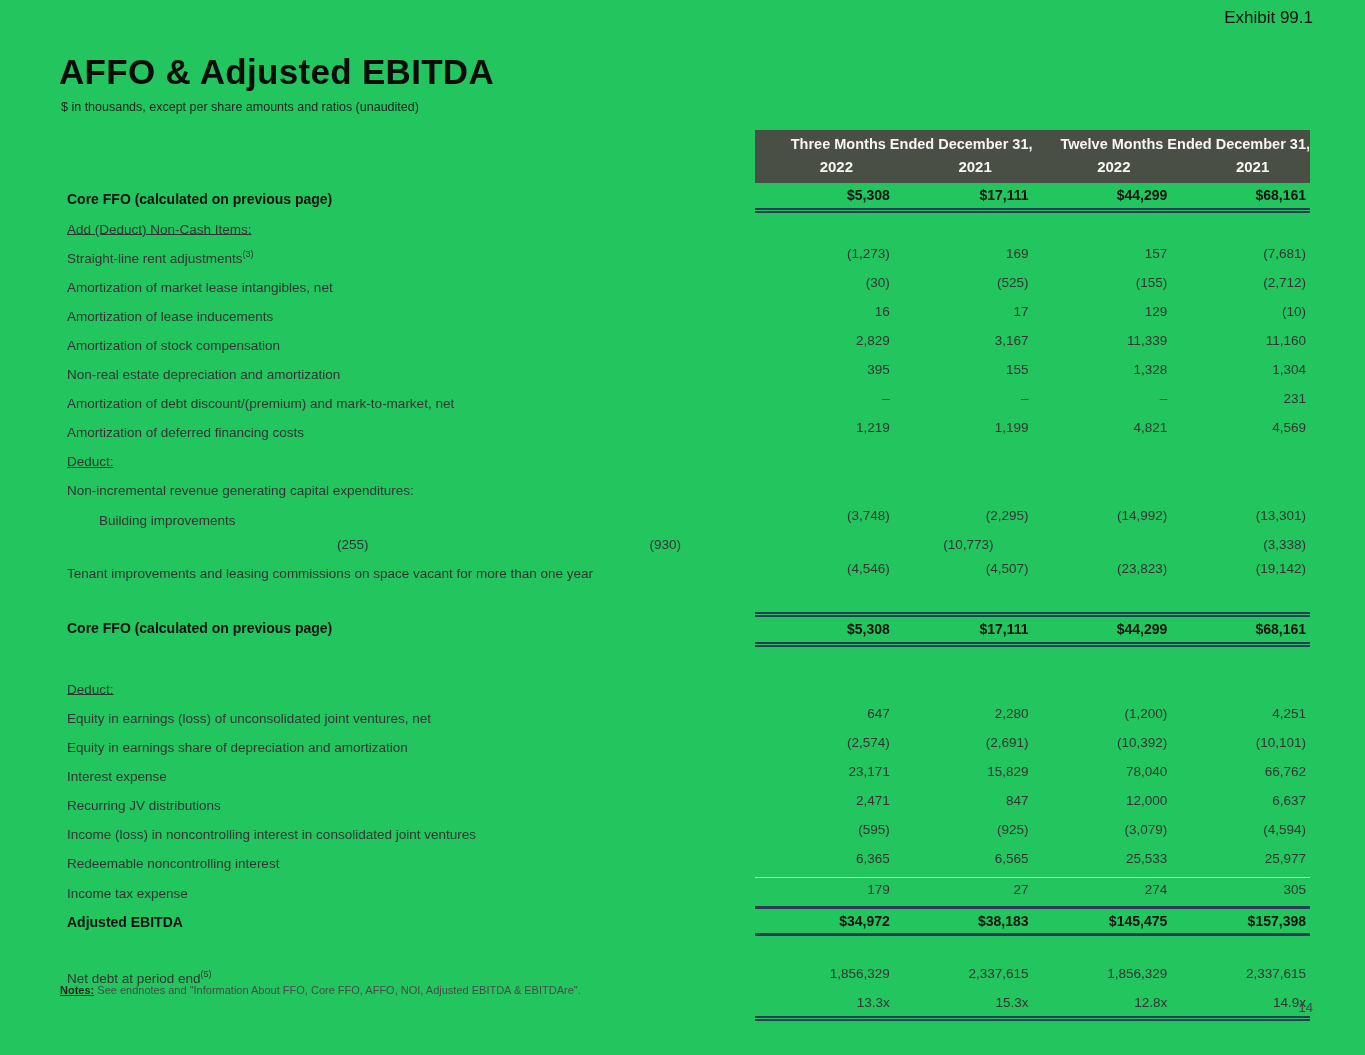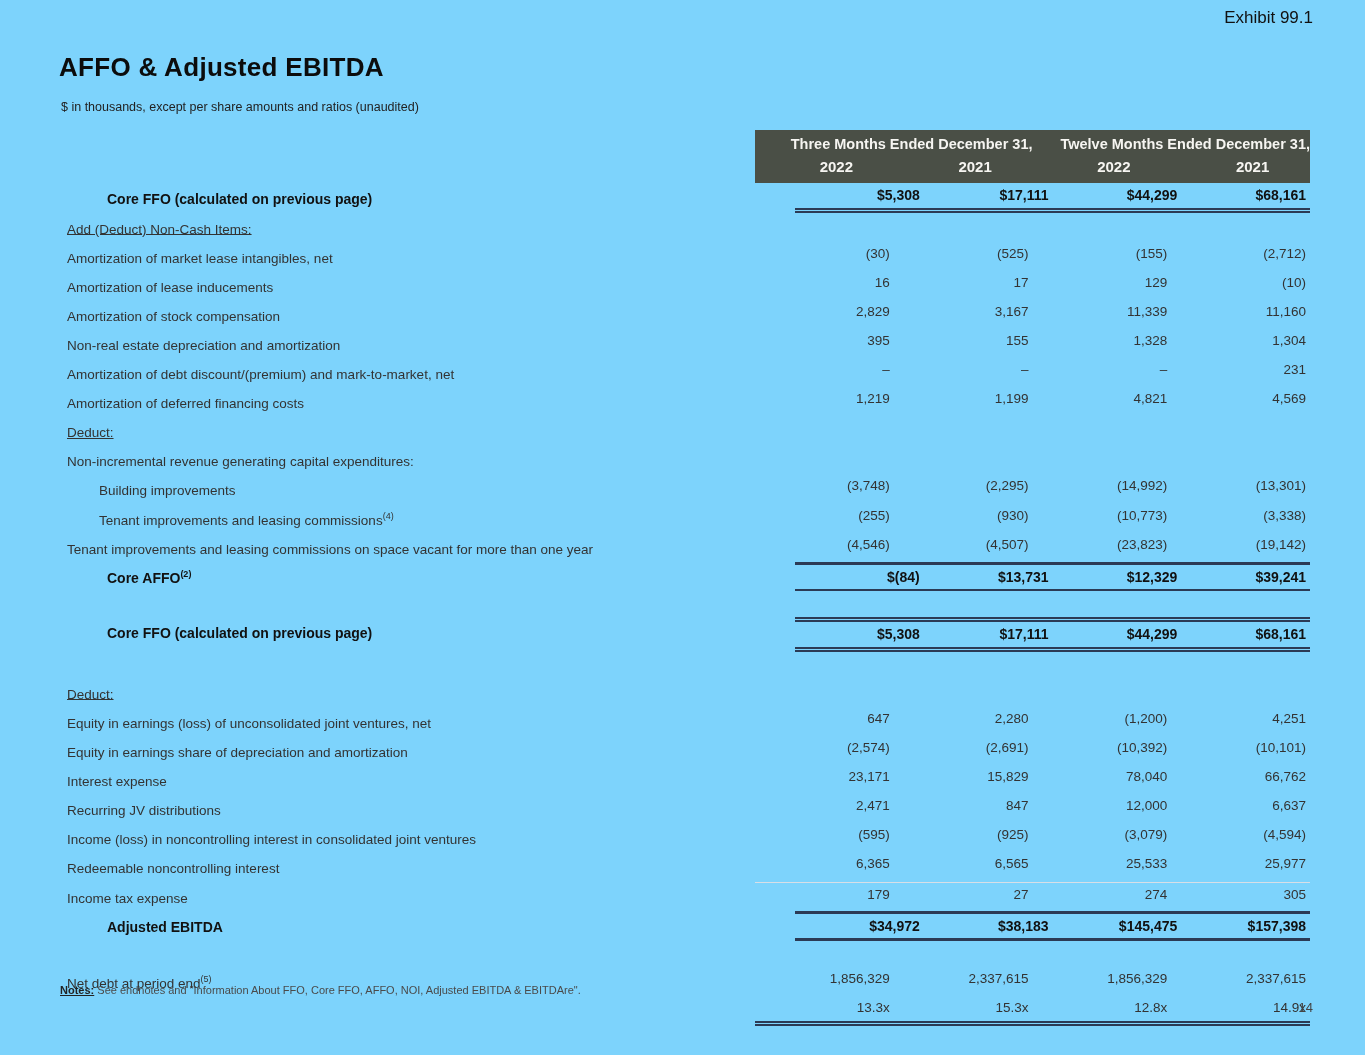--- a/index.html
+++ b/index.html
@@ -10,7 +10,7 @@
     color: #333;
     overflow: hidden;
   }
-  .page { position: relative; width: 1365px; height: 1055px; background: #7dd3fc; }
+  .page { position: relative; width: 1365px; height: 1055px; background: #22c55e; }
 
   .exhibit {
     position: absolute; top: 8px; right: 52px;

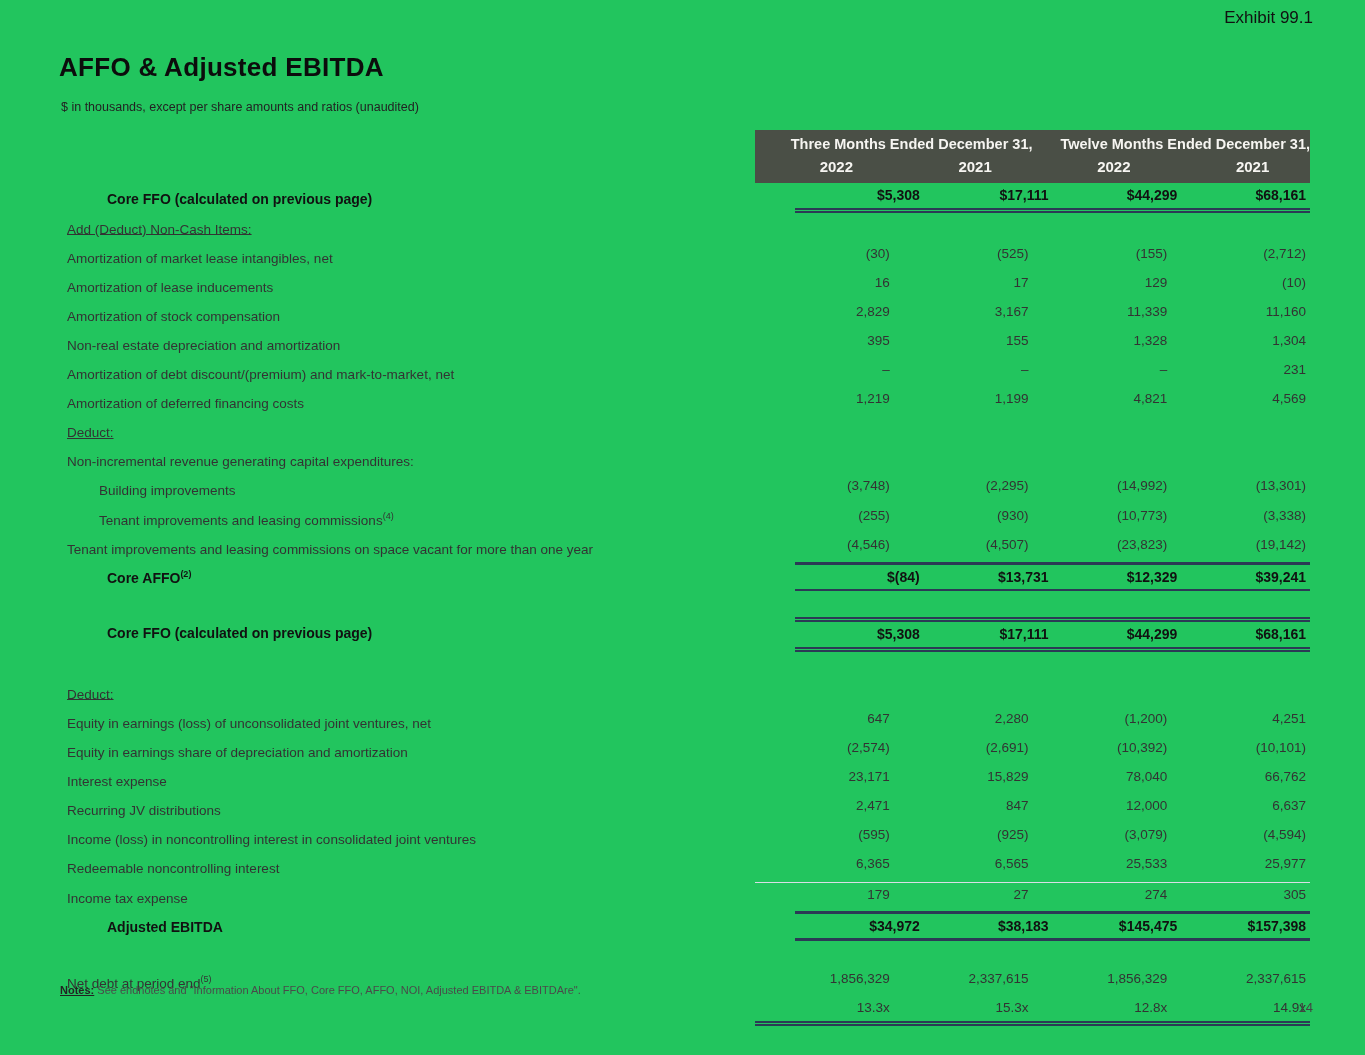--- a/index.html
+++ b/index.html
@@ -18,7 +18,7 @@
   }
   .title {
     position: absolute; left: 59px; top: 52px;
-    font-size: 26px; font-weight: 800; color: #0c0c0c; letter-spacing: 0.3px;
+    font-size: 35px; font-weight: 800; color: #0c0c0c; letter-spacing: 0.3px;
   }
   .subtitle {
     position: absolute; left: 61px; top: 100px;

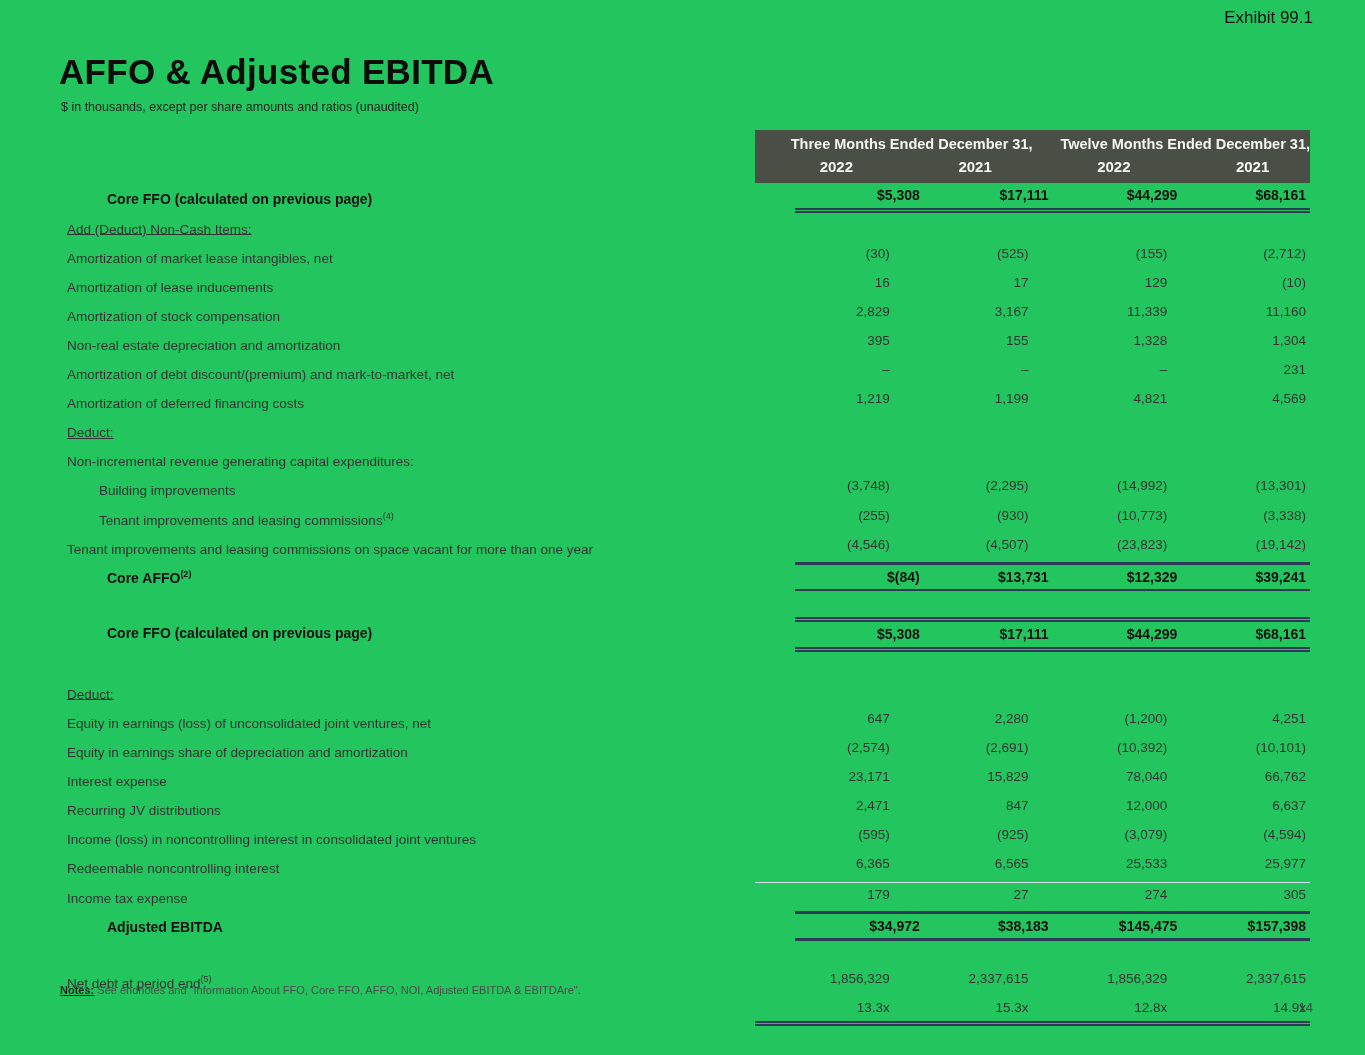--- a/index.html
+++ b/index.html
@@ -51,7 +51,7 @@
     flex: 1; text-align: right; font-size: 13.5px; line-height: 24.6px;
     padding-right: 4px; white-space: nowrap;
   }
-  .row.bold .lbl, .row.bold .val { font-weight: 700; color: #111; font-size: 14px; margin-left: 40px; }
+  .row.bold .lbl, .row.bold .val { font-weight: 700; color: #111; font-size: 14px; }
   .row.underline .lbl-text { text-decoration: underline; }
   .row.indent .lbl { padding-left: 39px; }
   .row.spacer { height: 26px; }

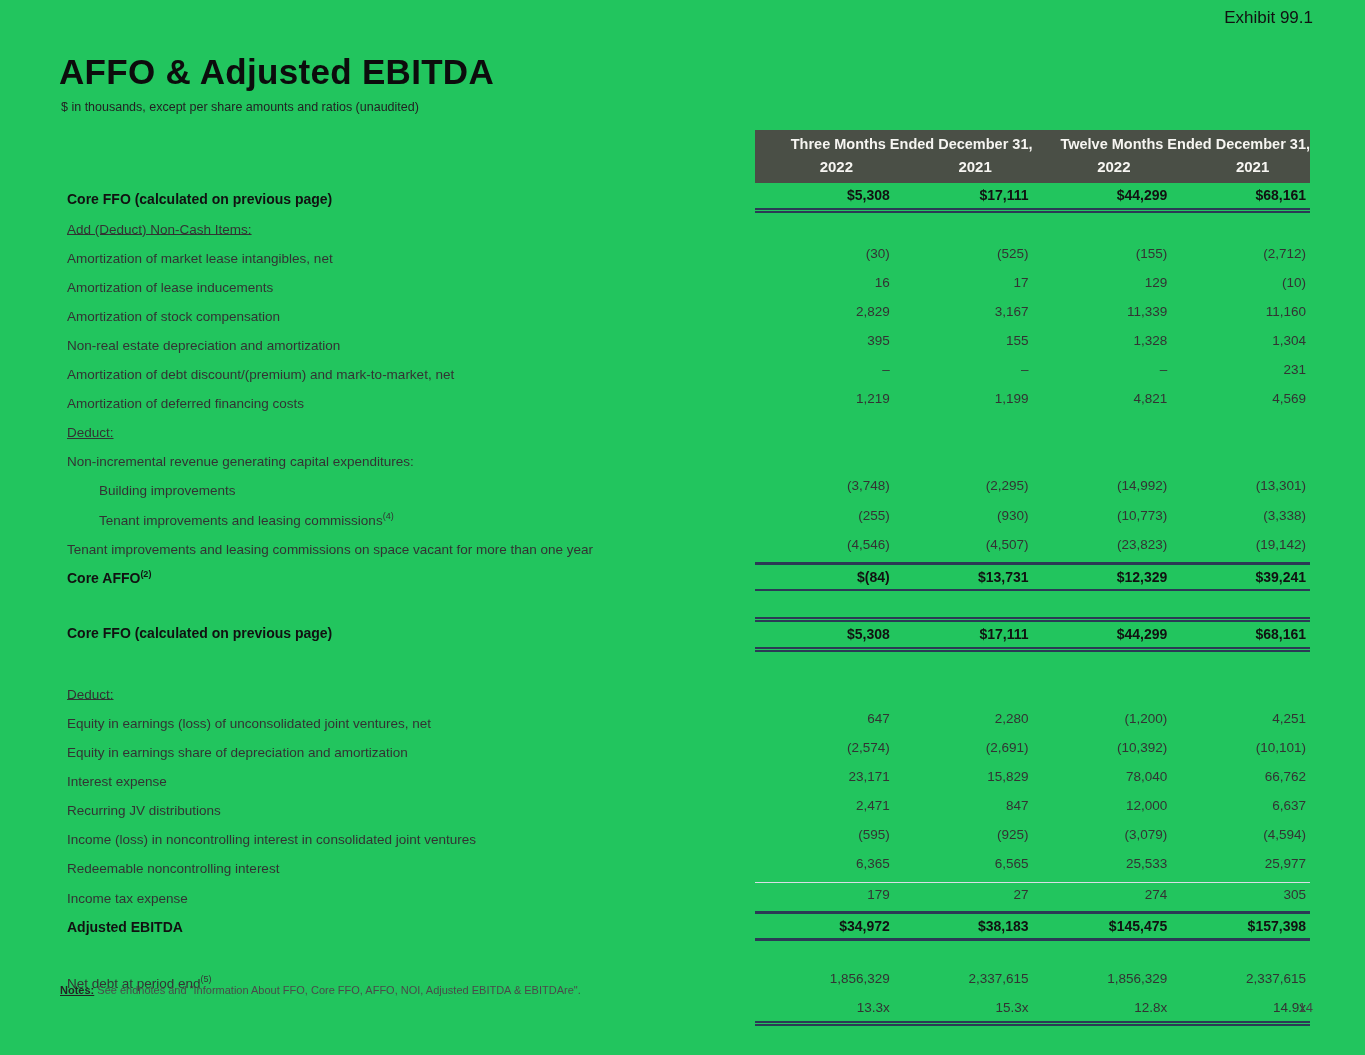--- a/index.html
+++ b/index.html
@@ -116,6 +116,15 @@
     </div>
   </div>
         <div class="row">
+    <div class="lbl"><span class="lbl-text">Straight-line rent adjustments</span><sup class="lbl-sup">(3)</sup></div>
+    <div class="vals">
+      <div class="val">(1,273)</div>
+      <div class="val">169</div>
+      <div class="val">157</div>
+      <div class="val">(7,681)</div>
+    </div>
+  </div>
+        <div class="row">
     <div class="lbl"><span class="lbl-text">Amortization of market lease intangibles, net</span><sup class="lbl-sup"></sup></div>
     <div class="vals">
       <div class="val">(30)</div>

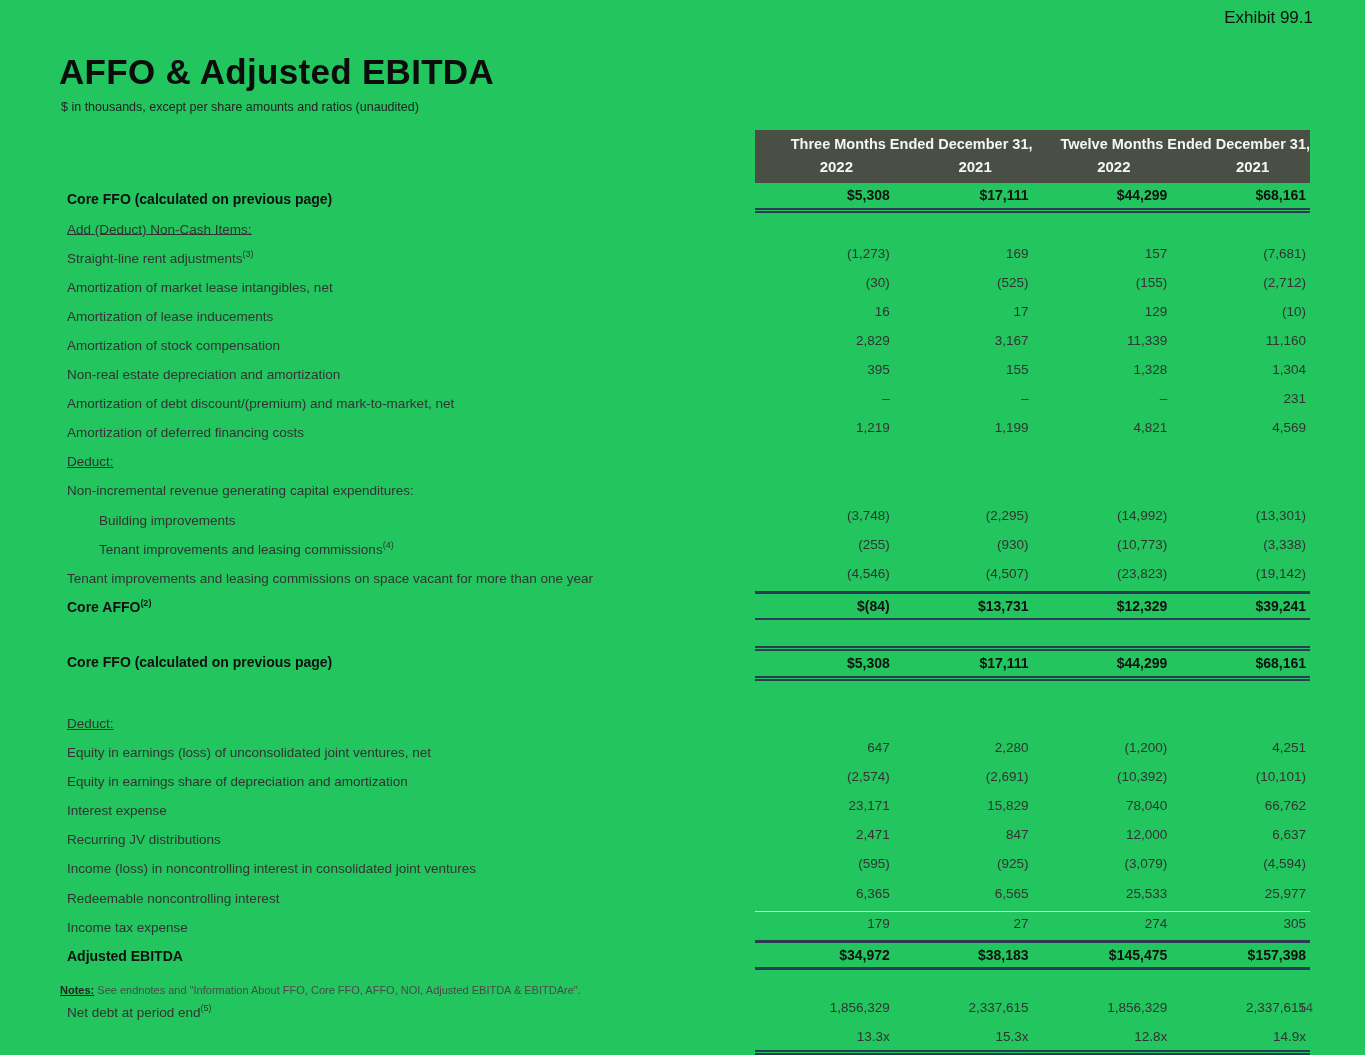--- a/index.html
+++ b/index.html
@@ -206,7 +206,6 @@
     </div>
   </div>
         <div class="row indent">
-    <div class="lbl"><span class="lbl-text">Tenant improvements and leasing commissions</span><sup class="lbl-sup">(4)</sup></div>
     <div class="vals">
       <div class="val">(255)</div>
       <div class="val">(930)</div>

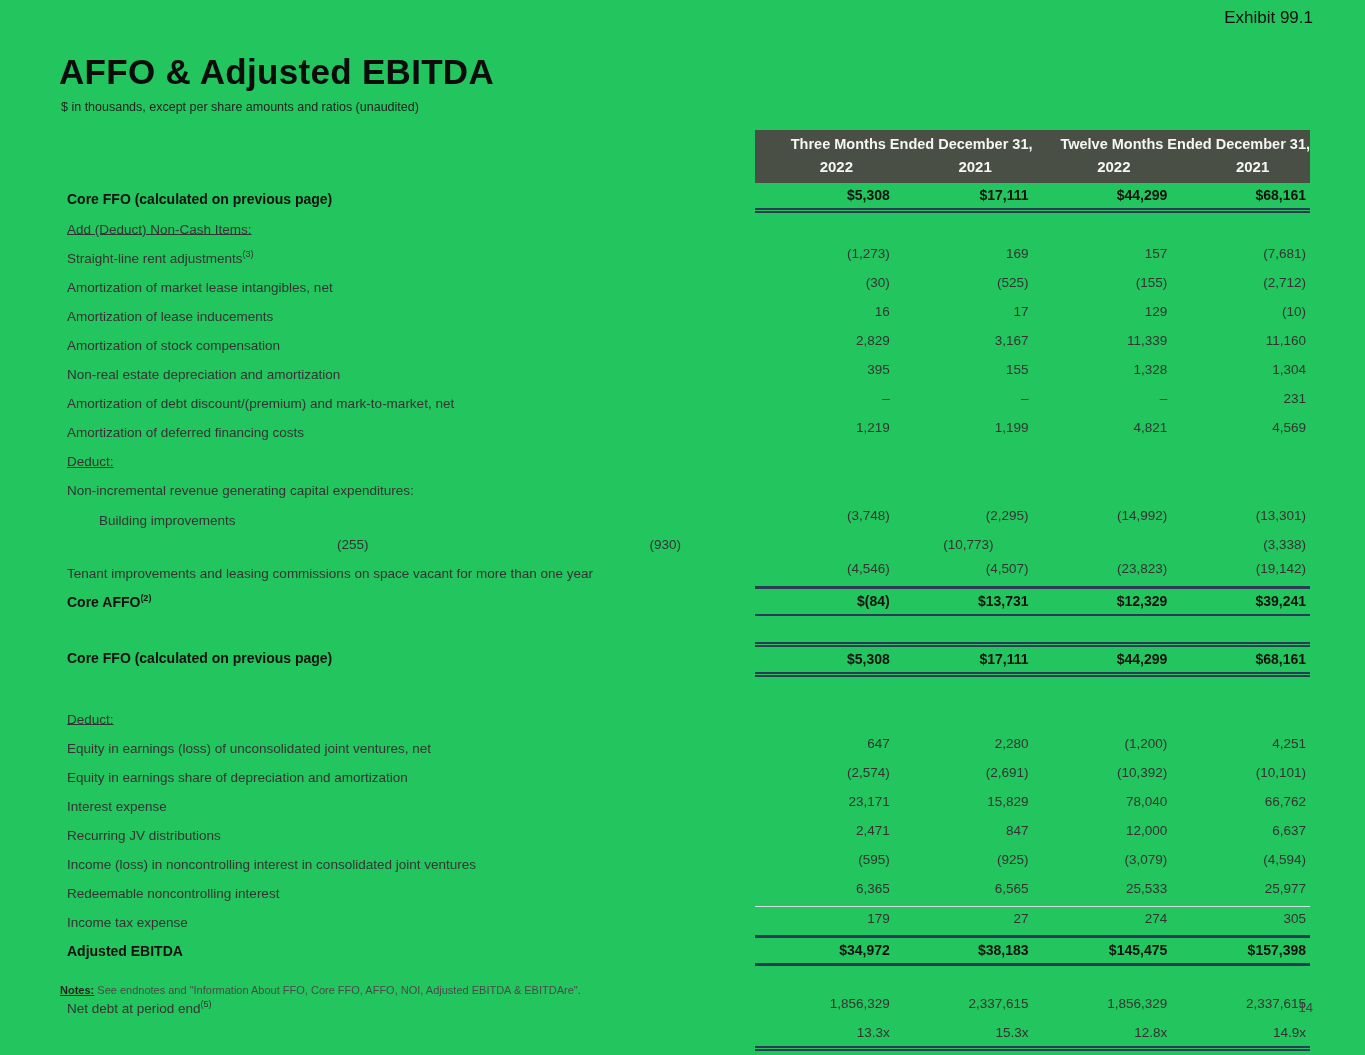--- a/index.html
+++ b/index.html
@@ -222,15 +222,6 @@
       <div class="val">(19,142)</div>
     </div>
   </div>
-        <div class="row bold">
-    <div class="lbl"><span class="lbl-text">Core AFFO</span><sup class="lbl-sup">(2)</sup></div>
-    <div class="vals top-thick bottom-single">
-      <div class="val">$(84)</div>
-      <div class="val">$13,731</div>
-      <div class="val">$12,329</div>
-      <div class="val">$39,241</div>
-    </div>
-  </div>
         <div class="row spacer">
     <div class="lbl"><span class="lbl-text"></span><sup class="lbl-sup"></sup></div>
     <div class="vals">

